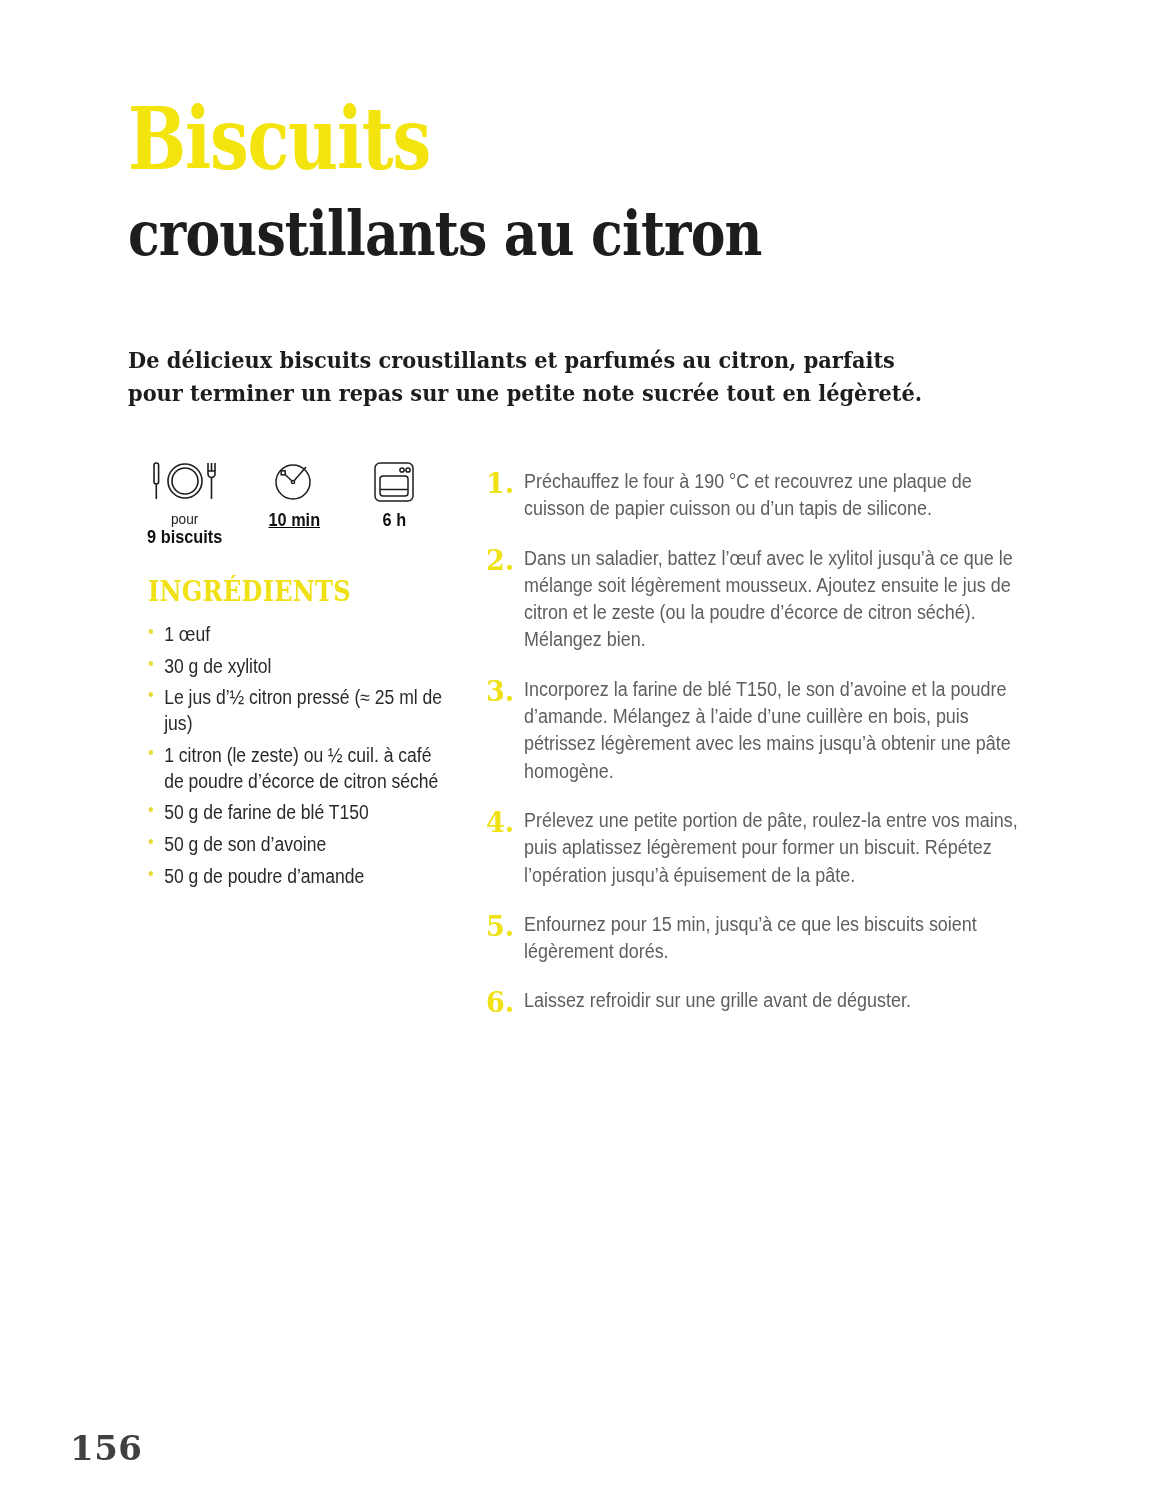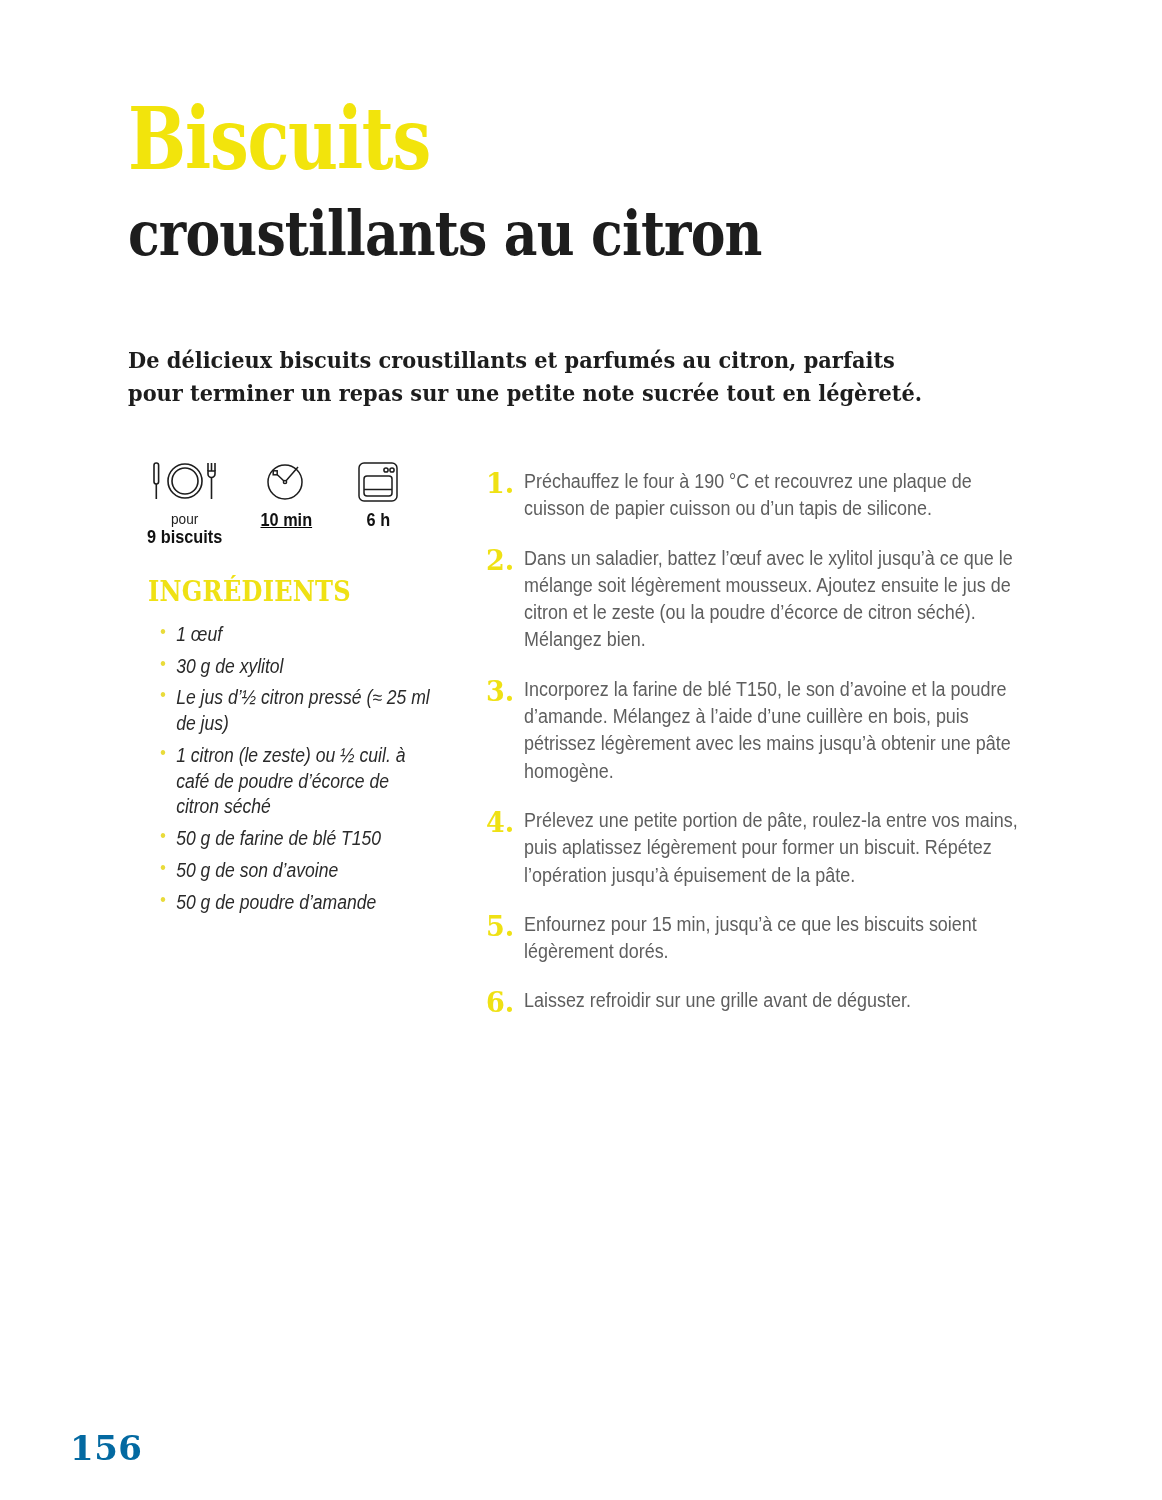--- a/index.html
+++ b/index.html
@@ -75,7 +75,7 @@
     top: 458px;
     display: flex;
     align-items: flex-start;
-    gap: 0px;
+    gap: 8px;
   }
   .meta-item {
     display: flex;

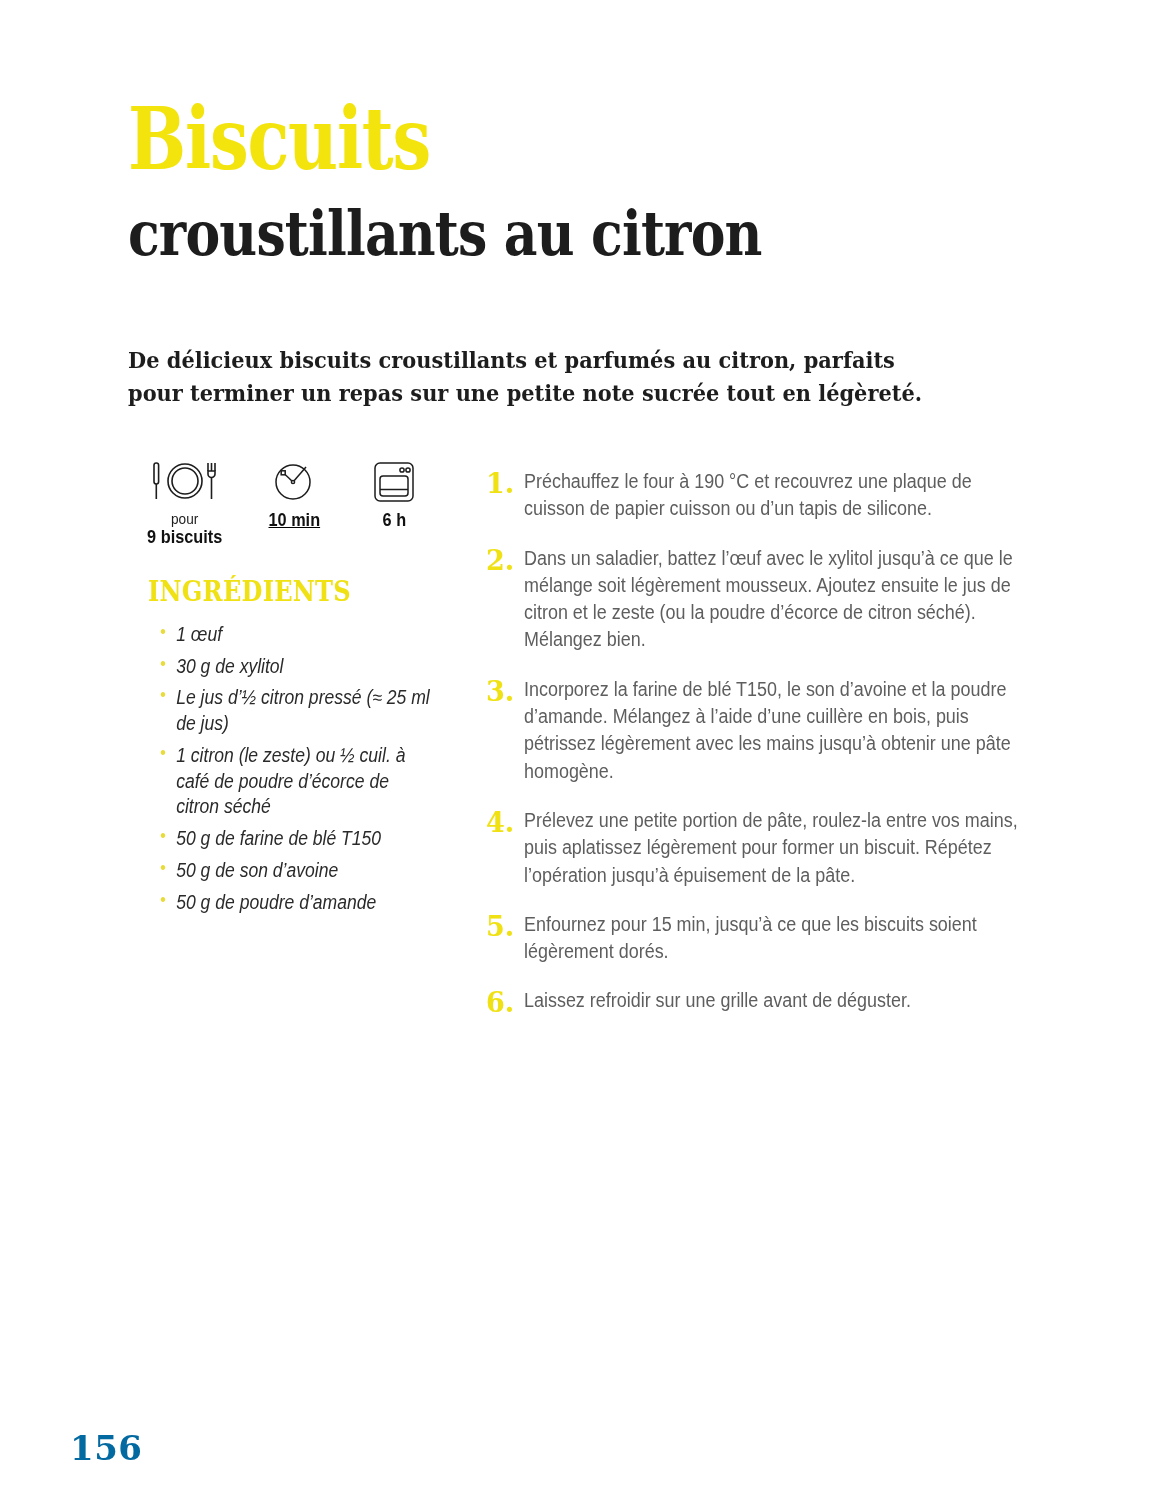--- a/index.html
+++ b/index.html
@@ -133,9 +133,8 @@
   }
   .ing-list {
     list-style: none;
-    margin: 12px;
+    margin: 0;
     padding: 0;
-    font-style: italic;
   }
   .ing-item {
     position: relative;

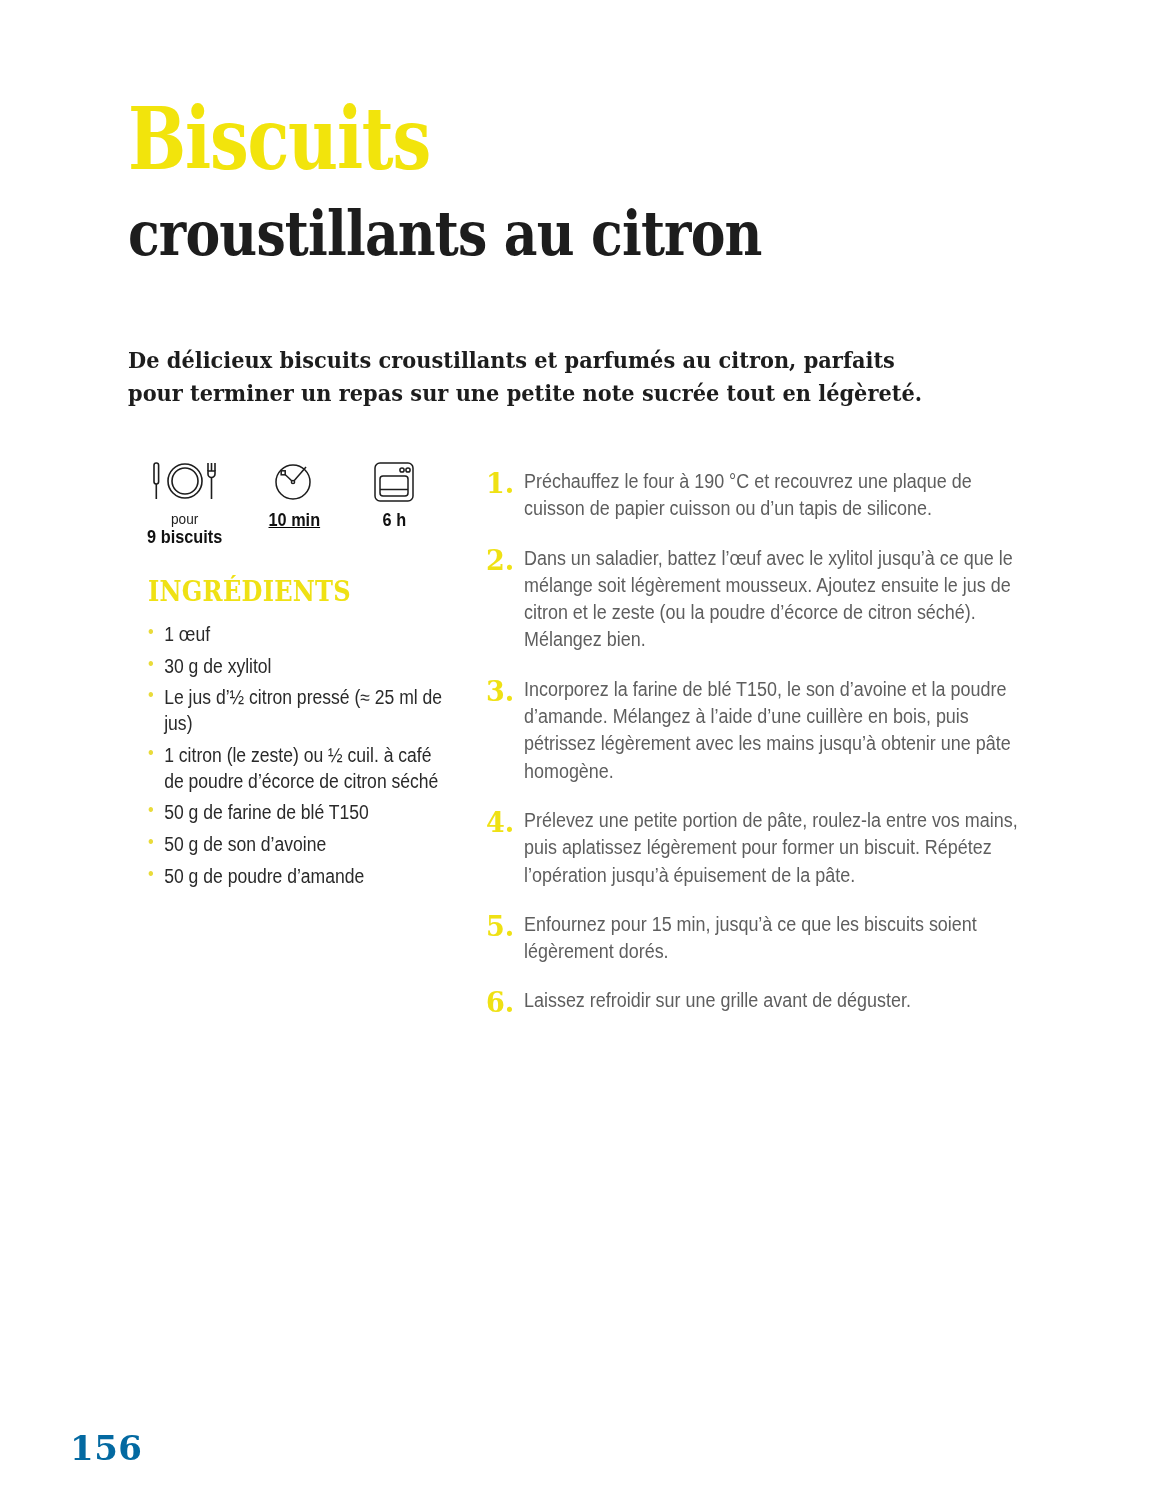--- a/index.html
+++ b/index.html
@@ -199,7 +199,7 @@
     font-family: "DejaVu Serif", "Liberation Serif", serif;
     font-weight: 700;
     font-size: 34px;
-    color: #0369a1;
+    color: #404040;
     letter-spacing: 0.5px;
   }
 </style>

